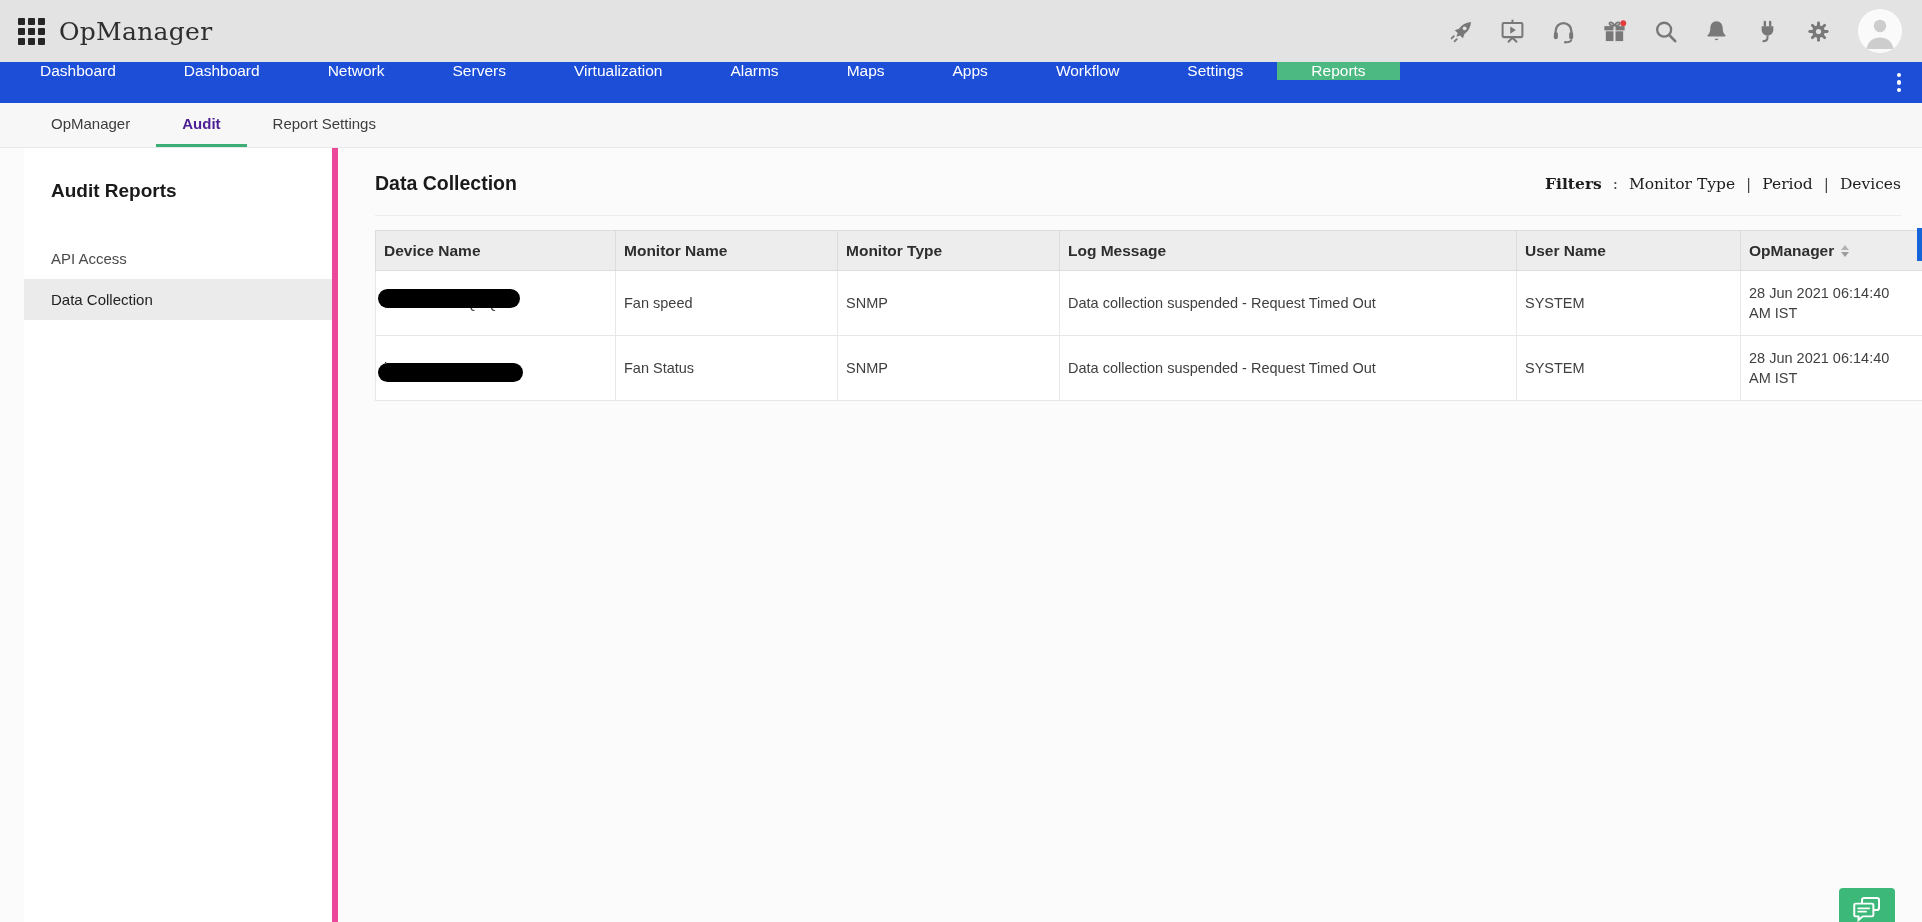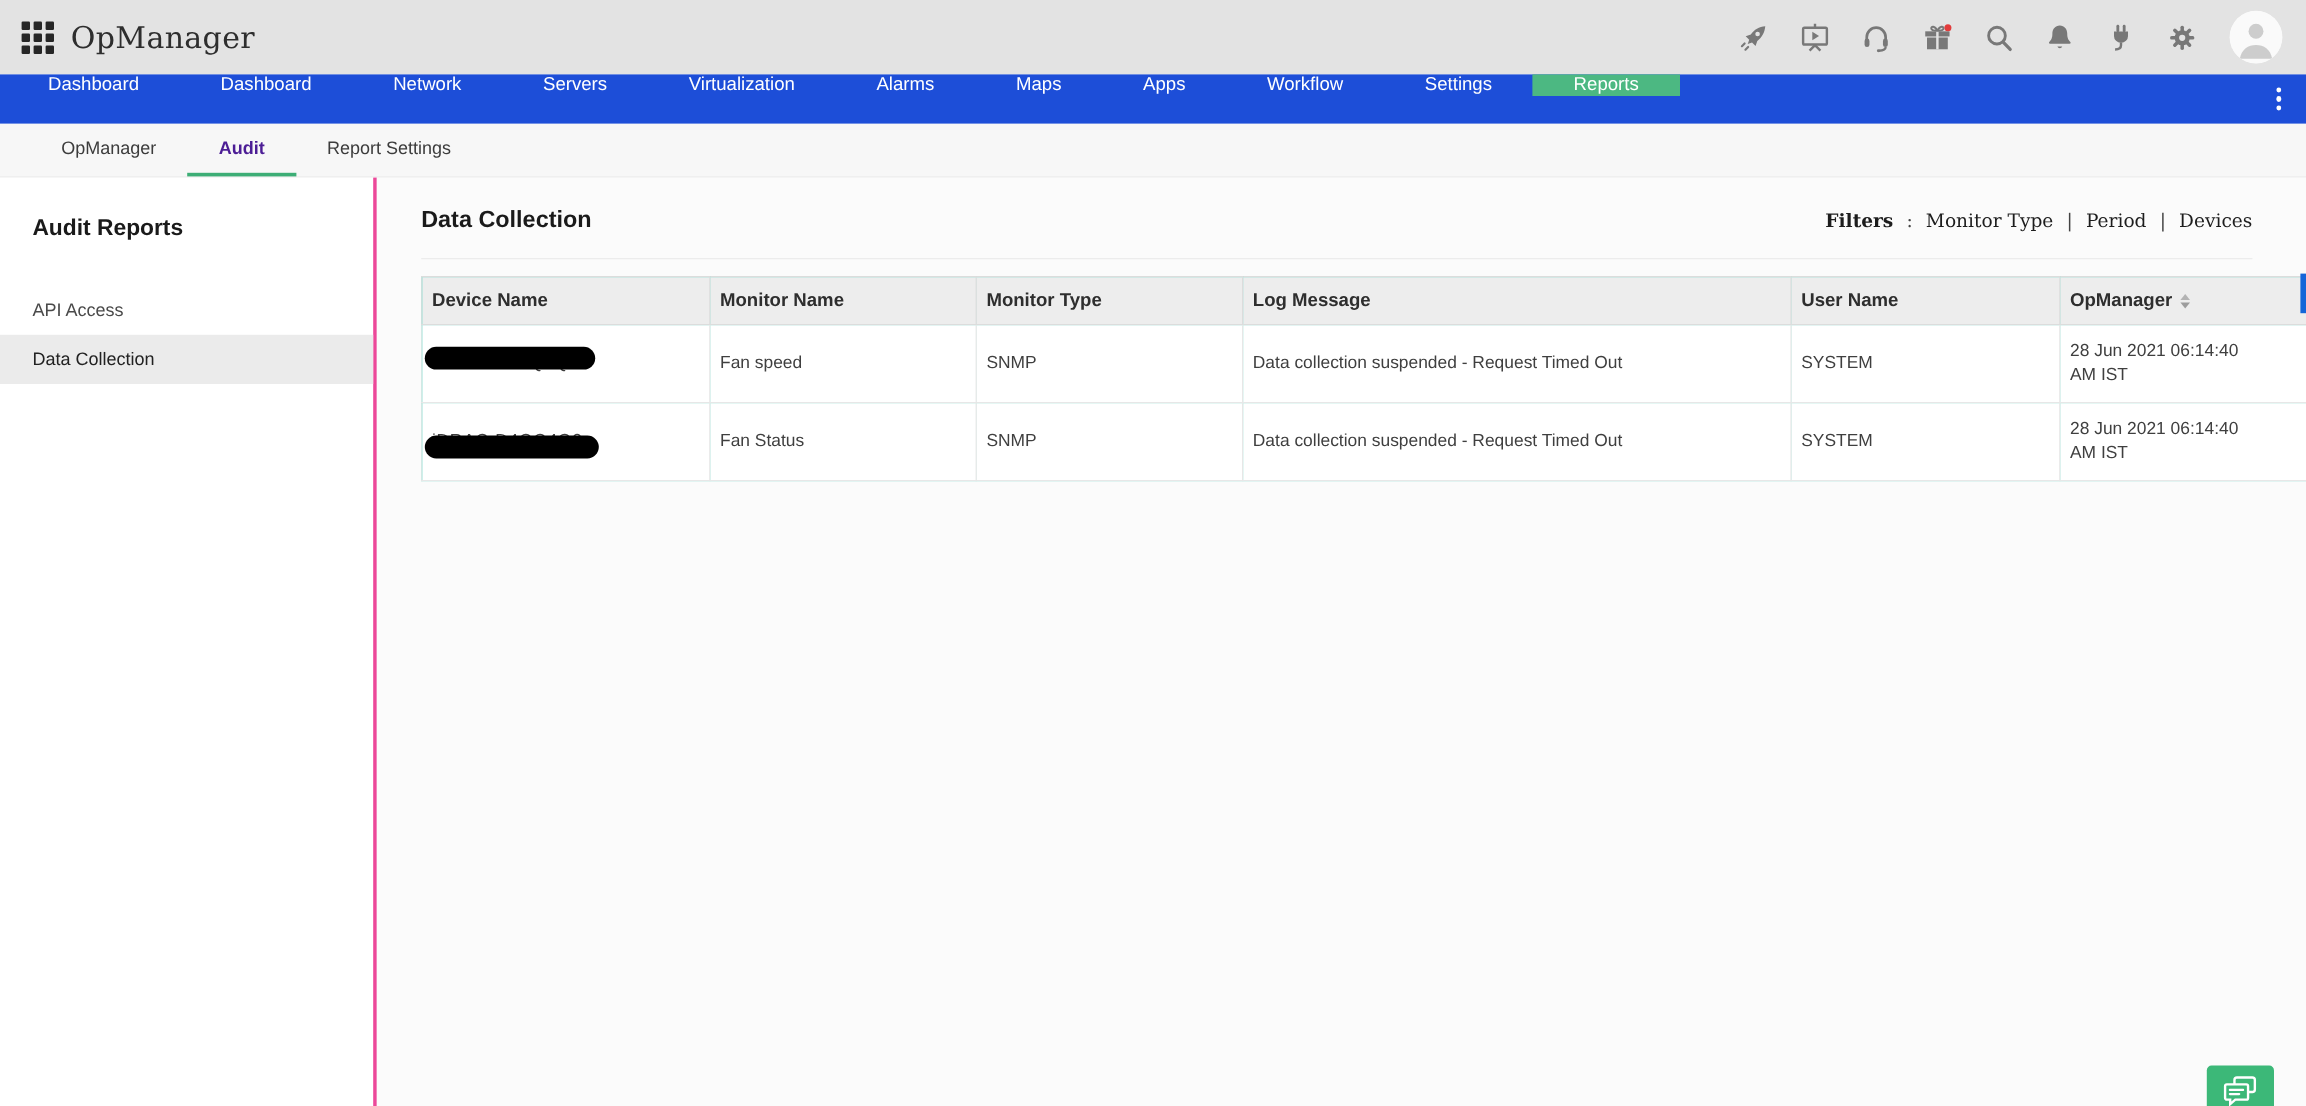--- a/index.html
+++ b/index.html
@@ -59,8 +59,8 @@
   
   .page-body { display:flex; height:774px; }
   .sidebar {
-    width:314px; background:#fff; border-right:3px solid #ec4899;
-    padding-top:32px; flex-shrink:0;
+    width:314px; background:#fff; border-right:6px solid #ec4899;
+    padding-top:32px; flex-shrink:0;margin-left:24px;
   }
   .sidebar-title { font-size:19px; font-weight:bold; color:#1a1a1a; padding:0 27px; margin-bottom:36px; }
   .sidebar-item { height:41px; display:flex; align-items:center; padding:0 27px;

